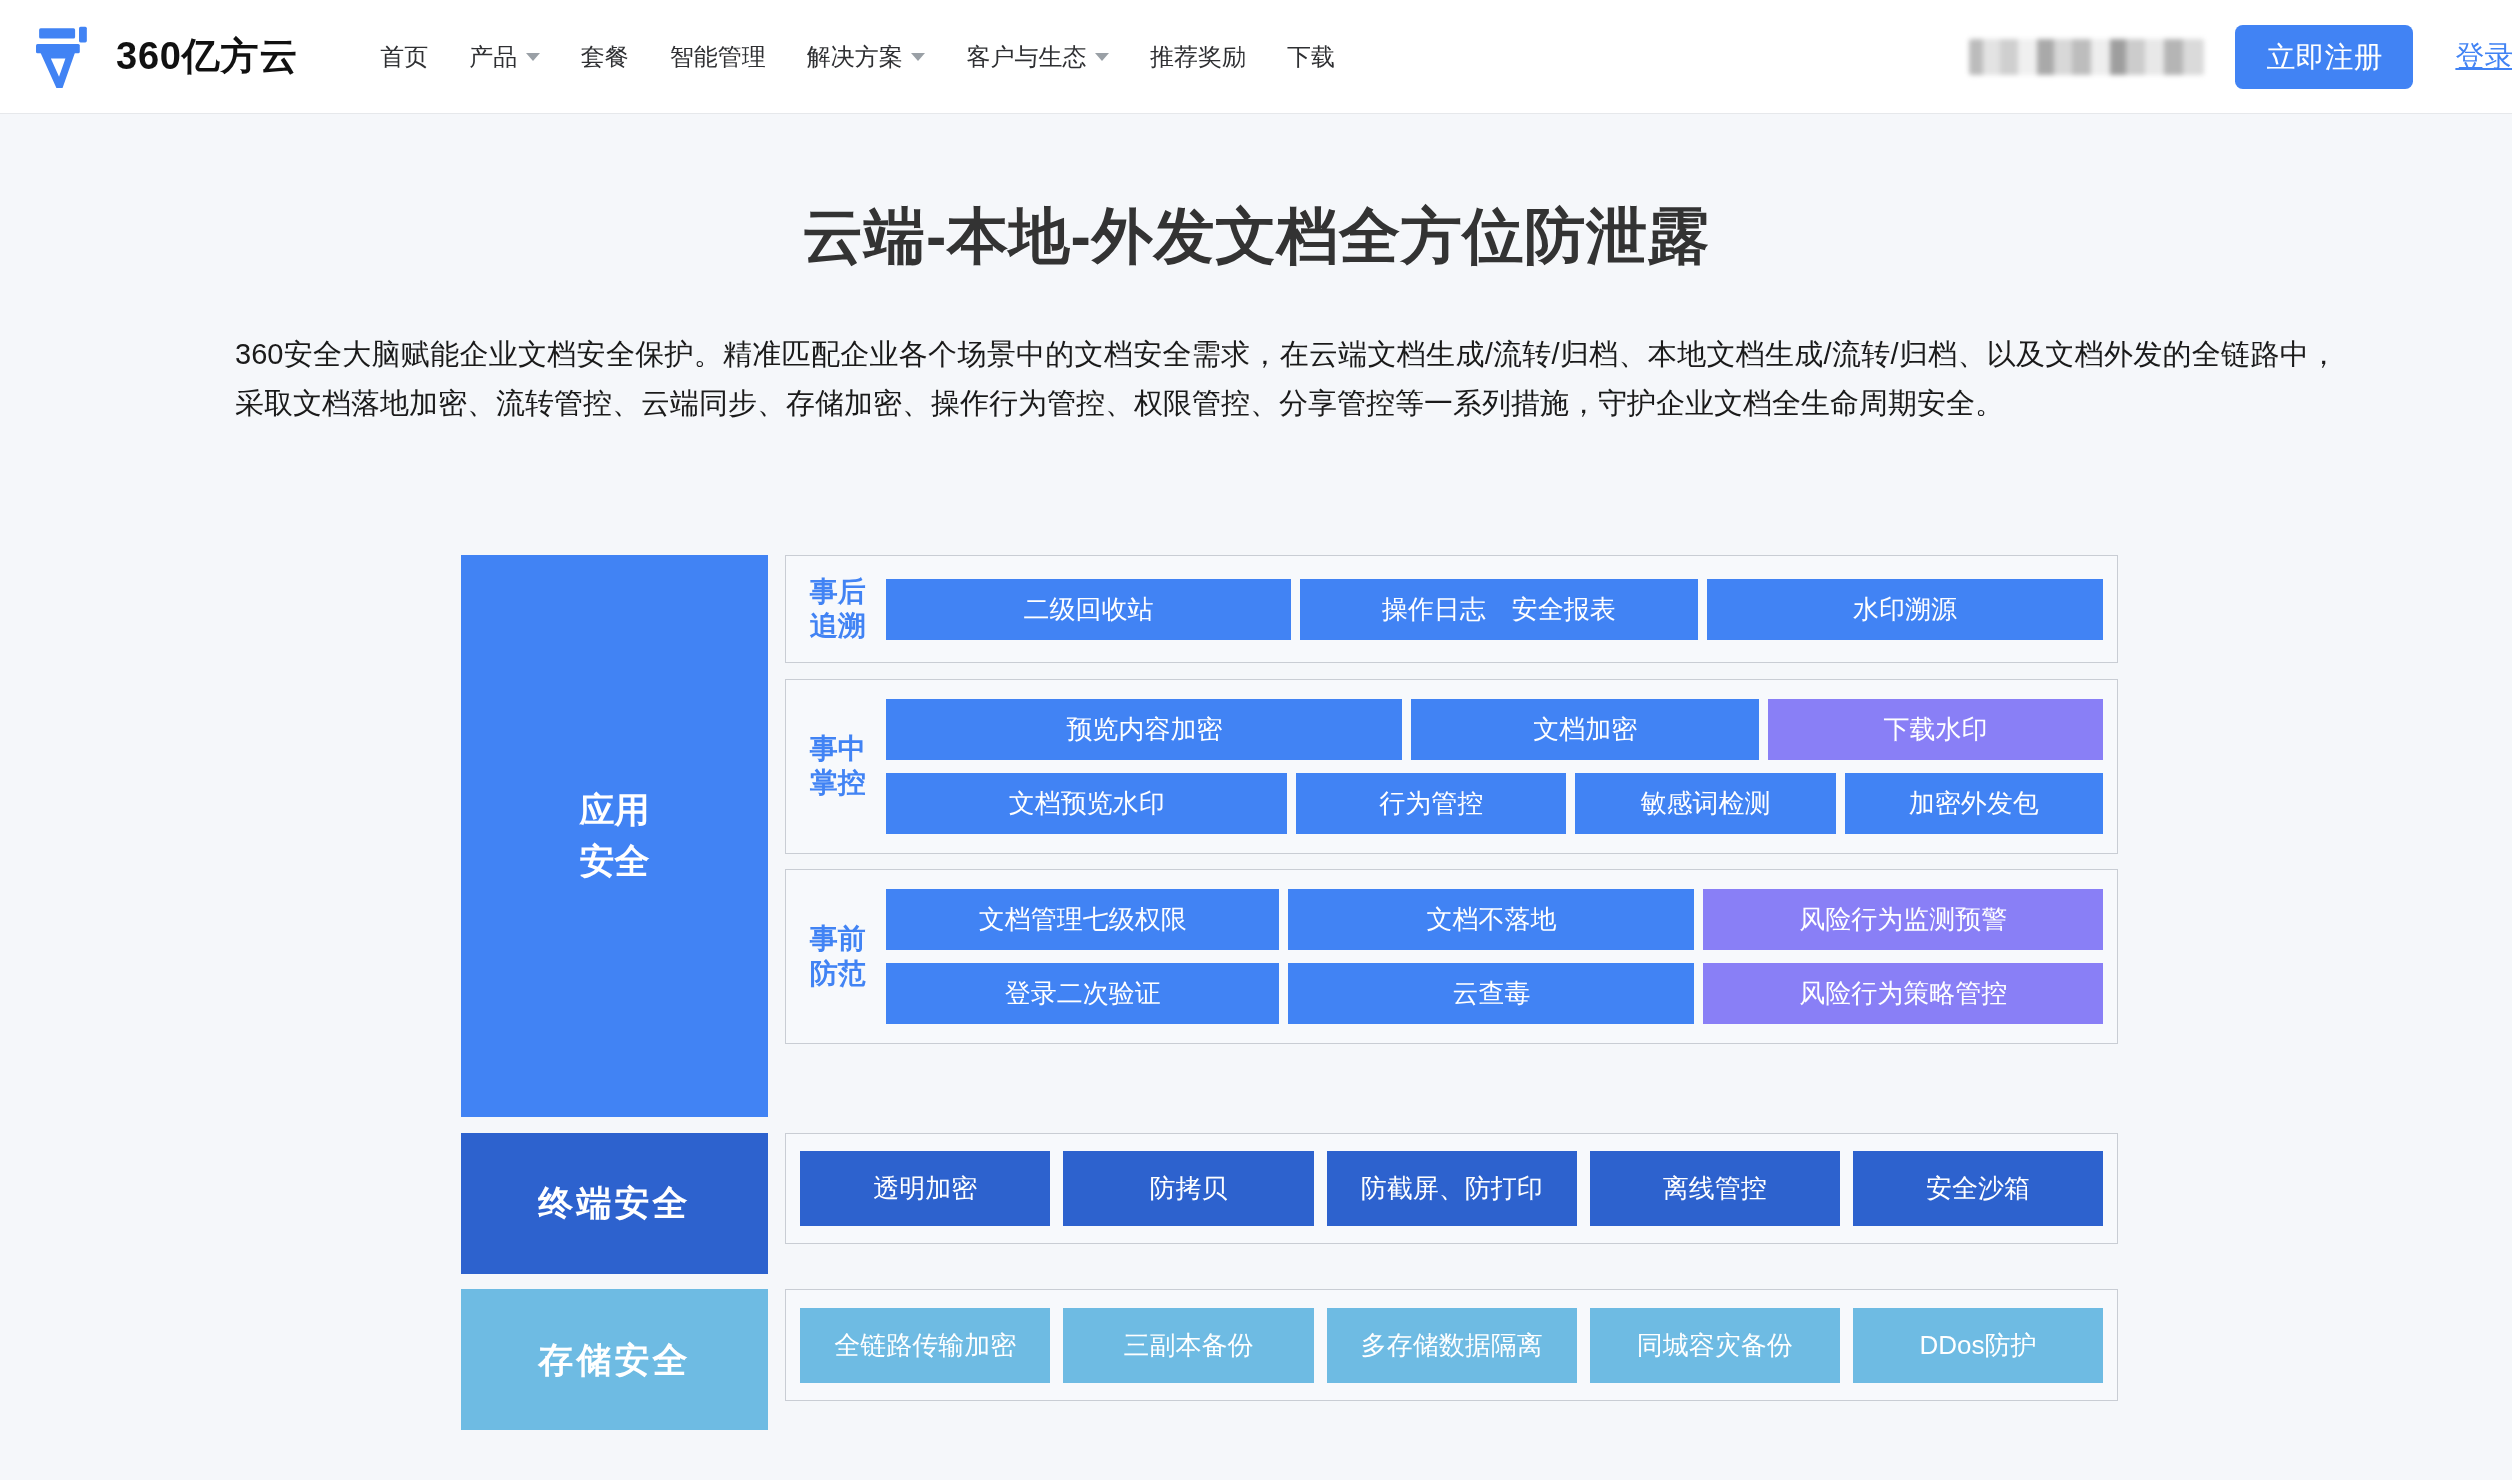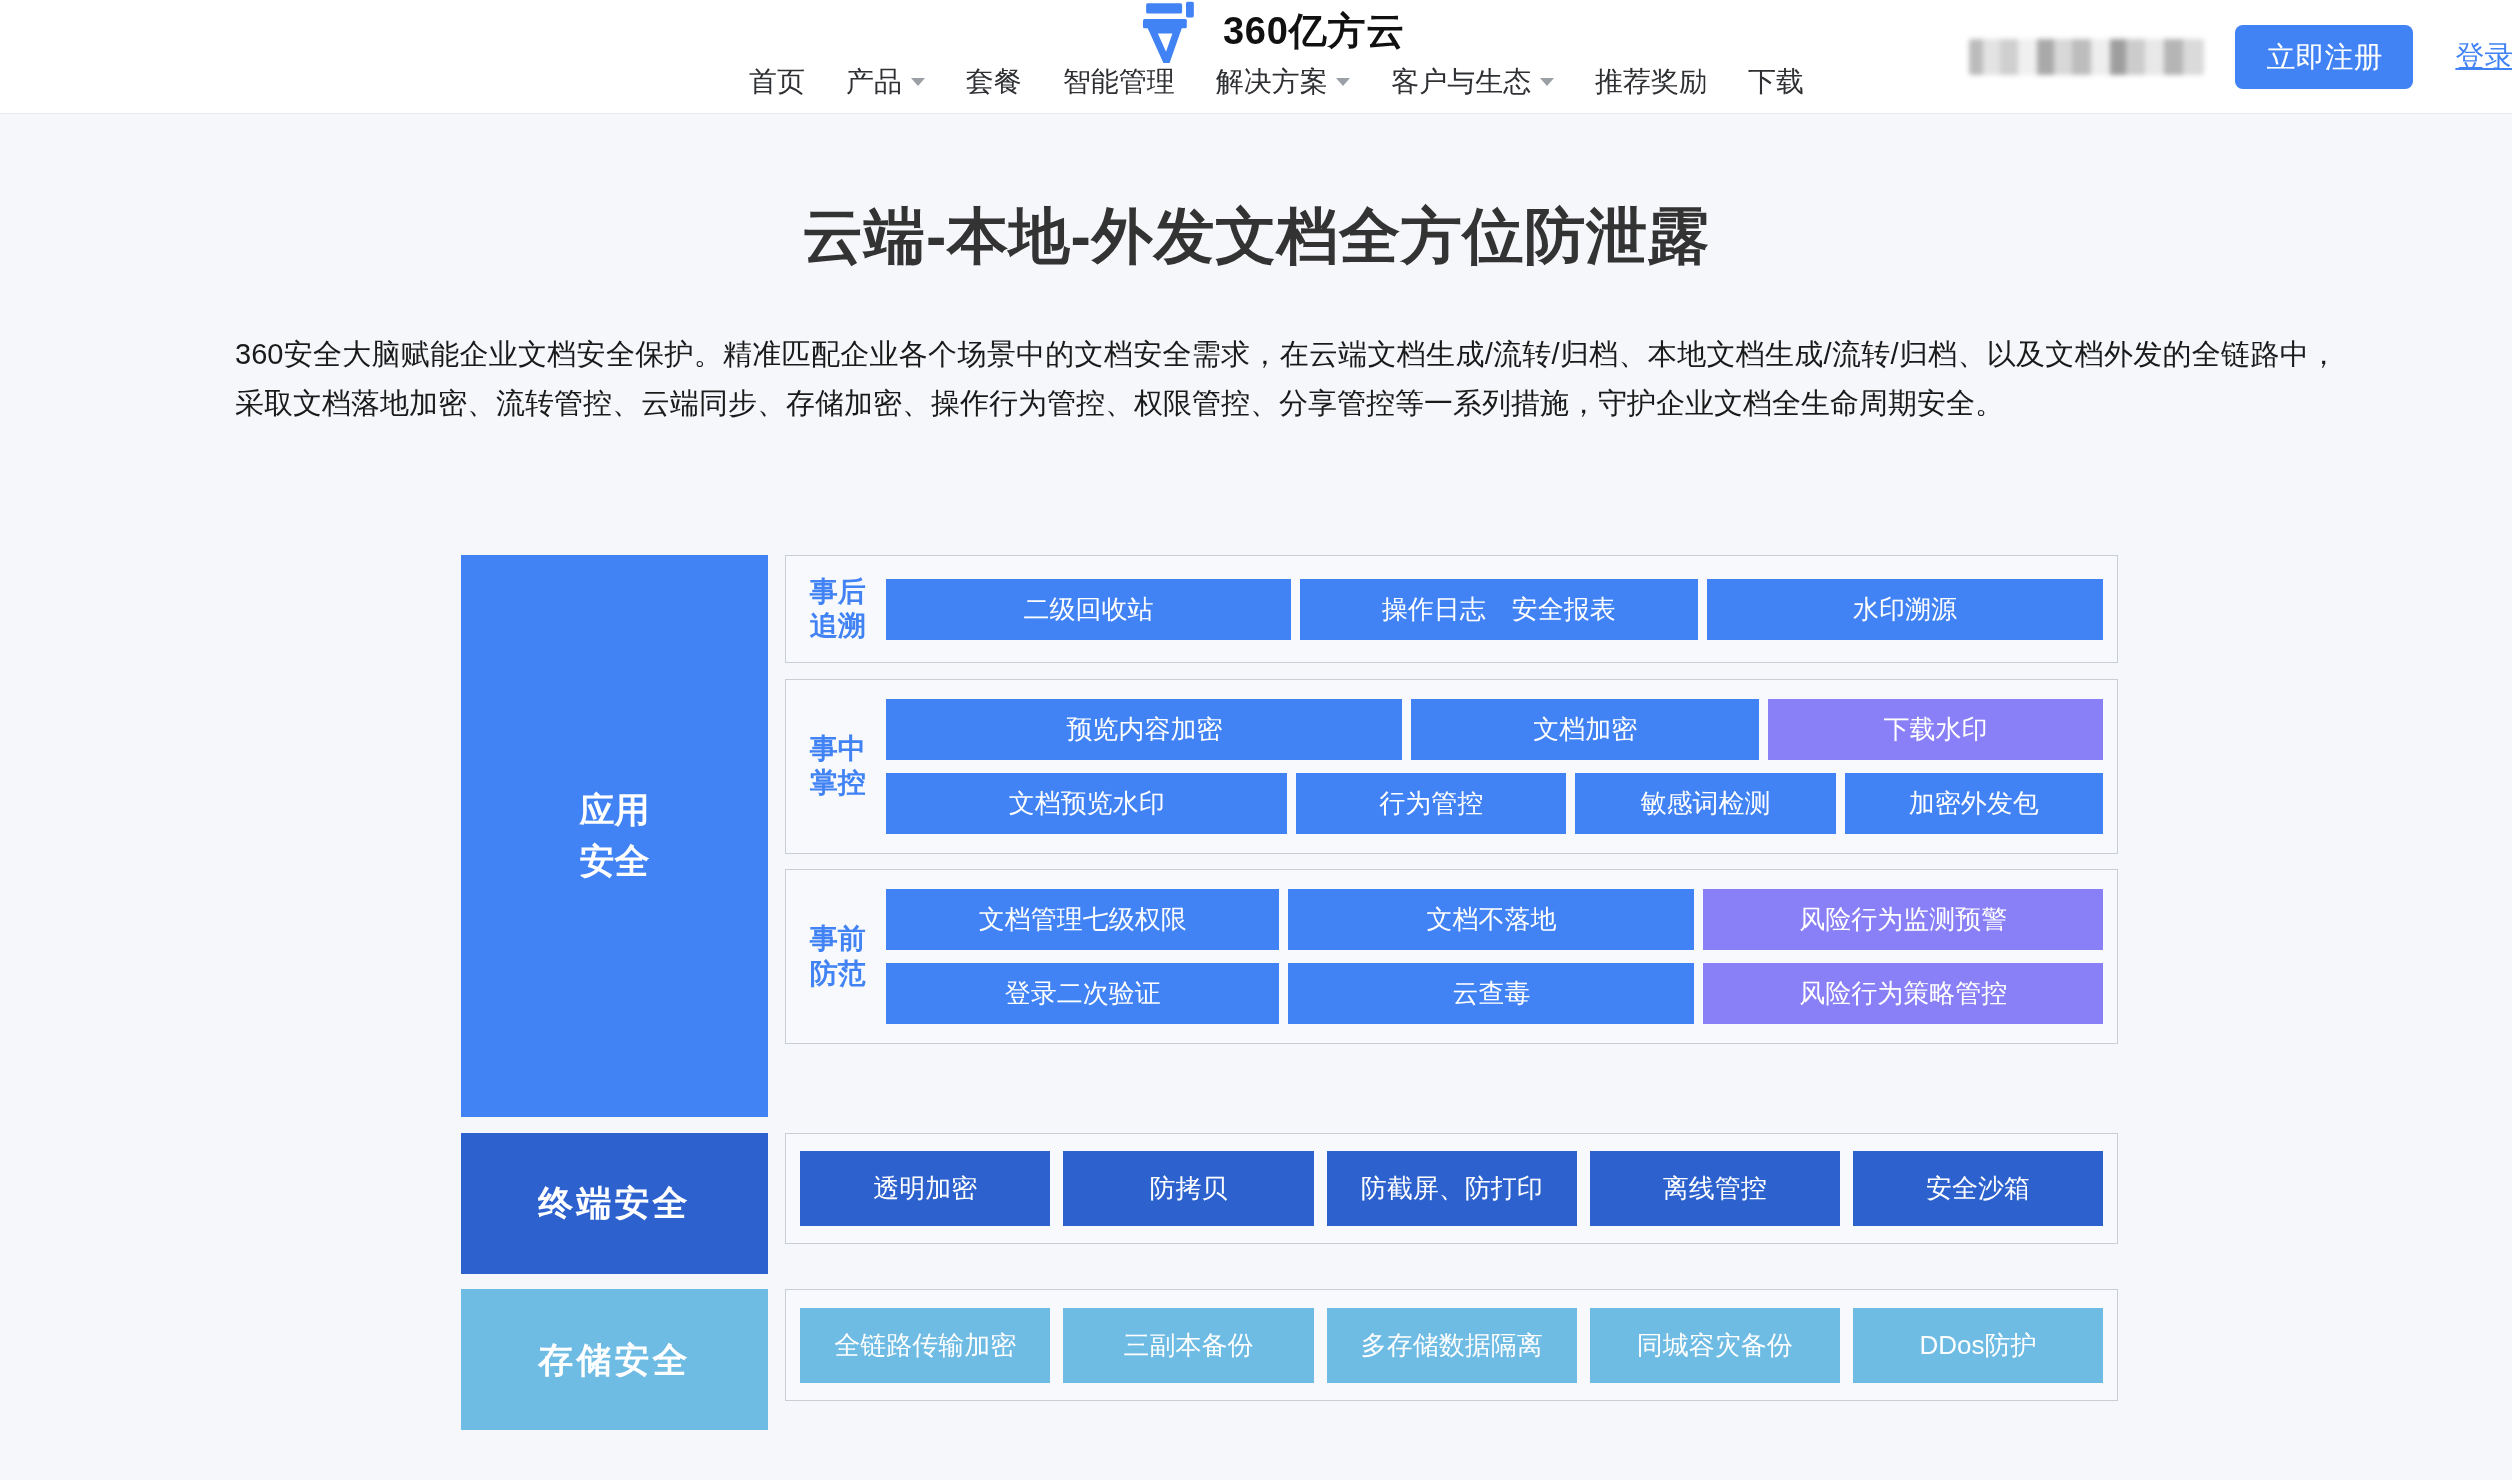--- a/index.html
+++ b/index.html
@@ -19,7 +19,6 @@
     display: flex; align-items: center;
     border-bottom: 0.8px solid #e6e8eb;
     z-index: 10;
-    flex-direction: column;
   }
   .brand { display: flex; align-items: center; margin-left: 36px; }
   .brand-mark { width: 61px; height: 63px; position: relative; flex: none; }

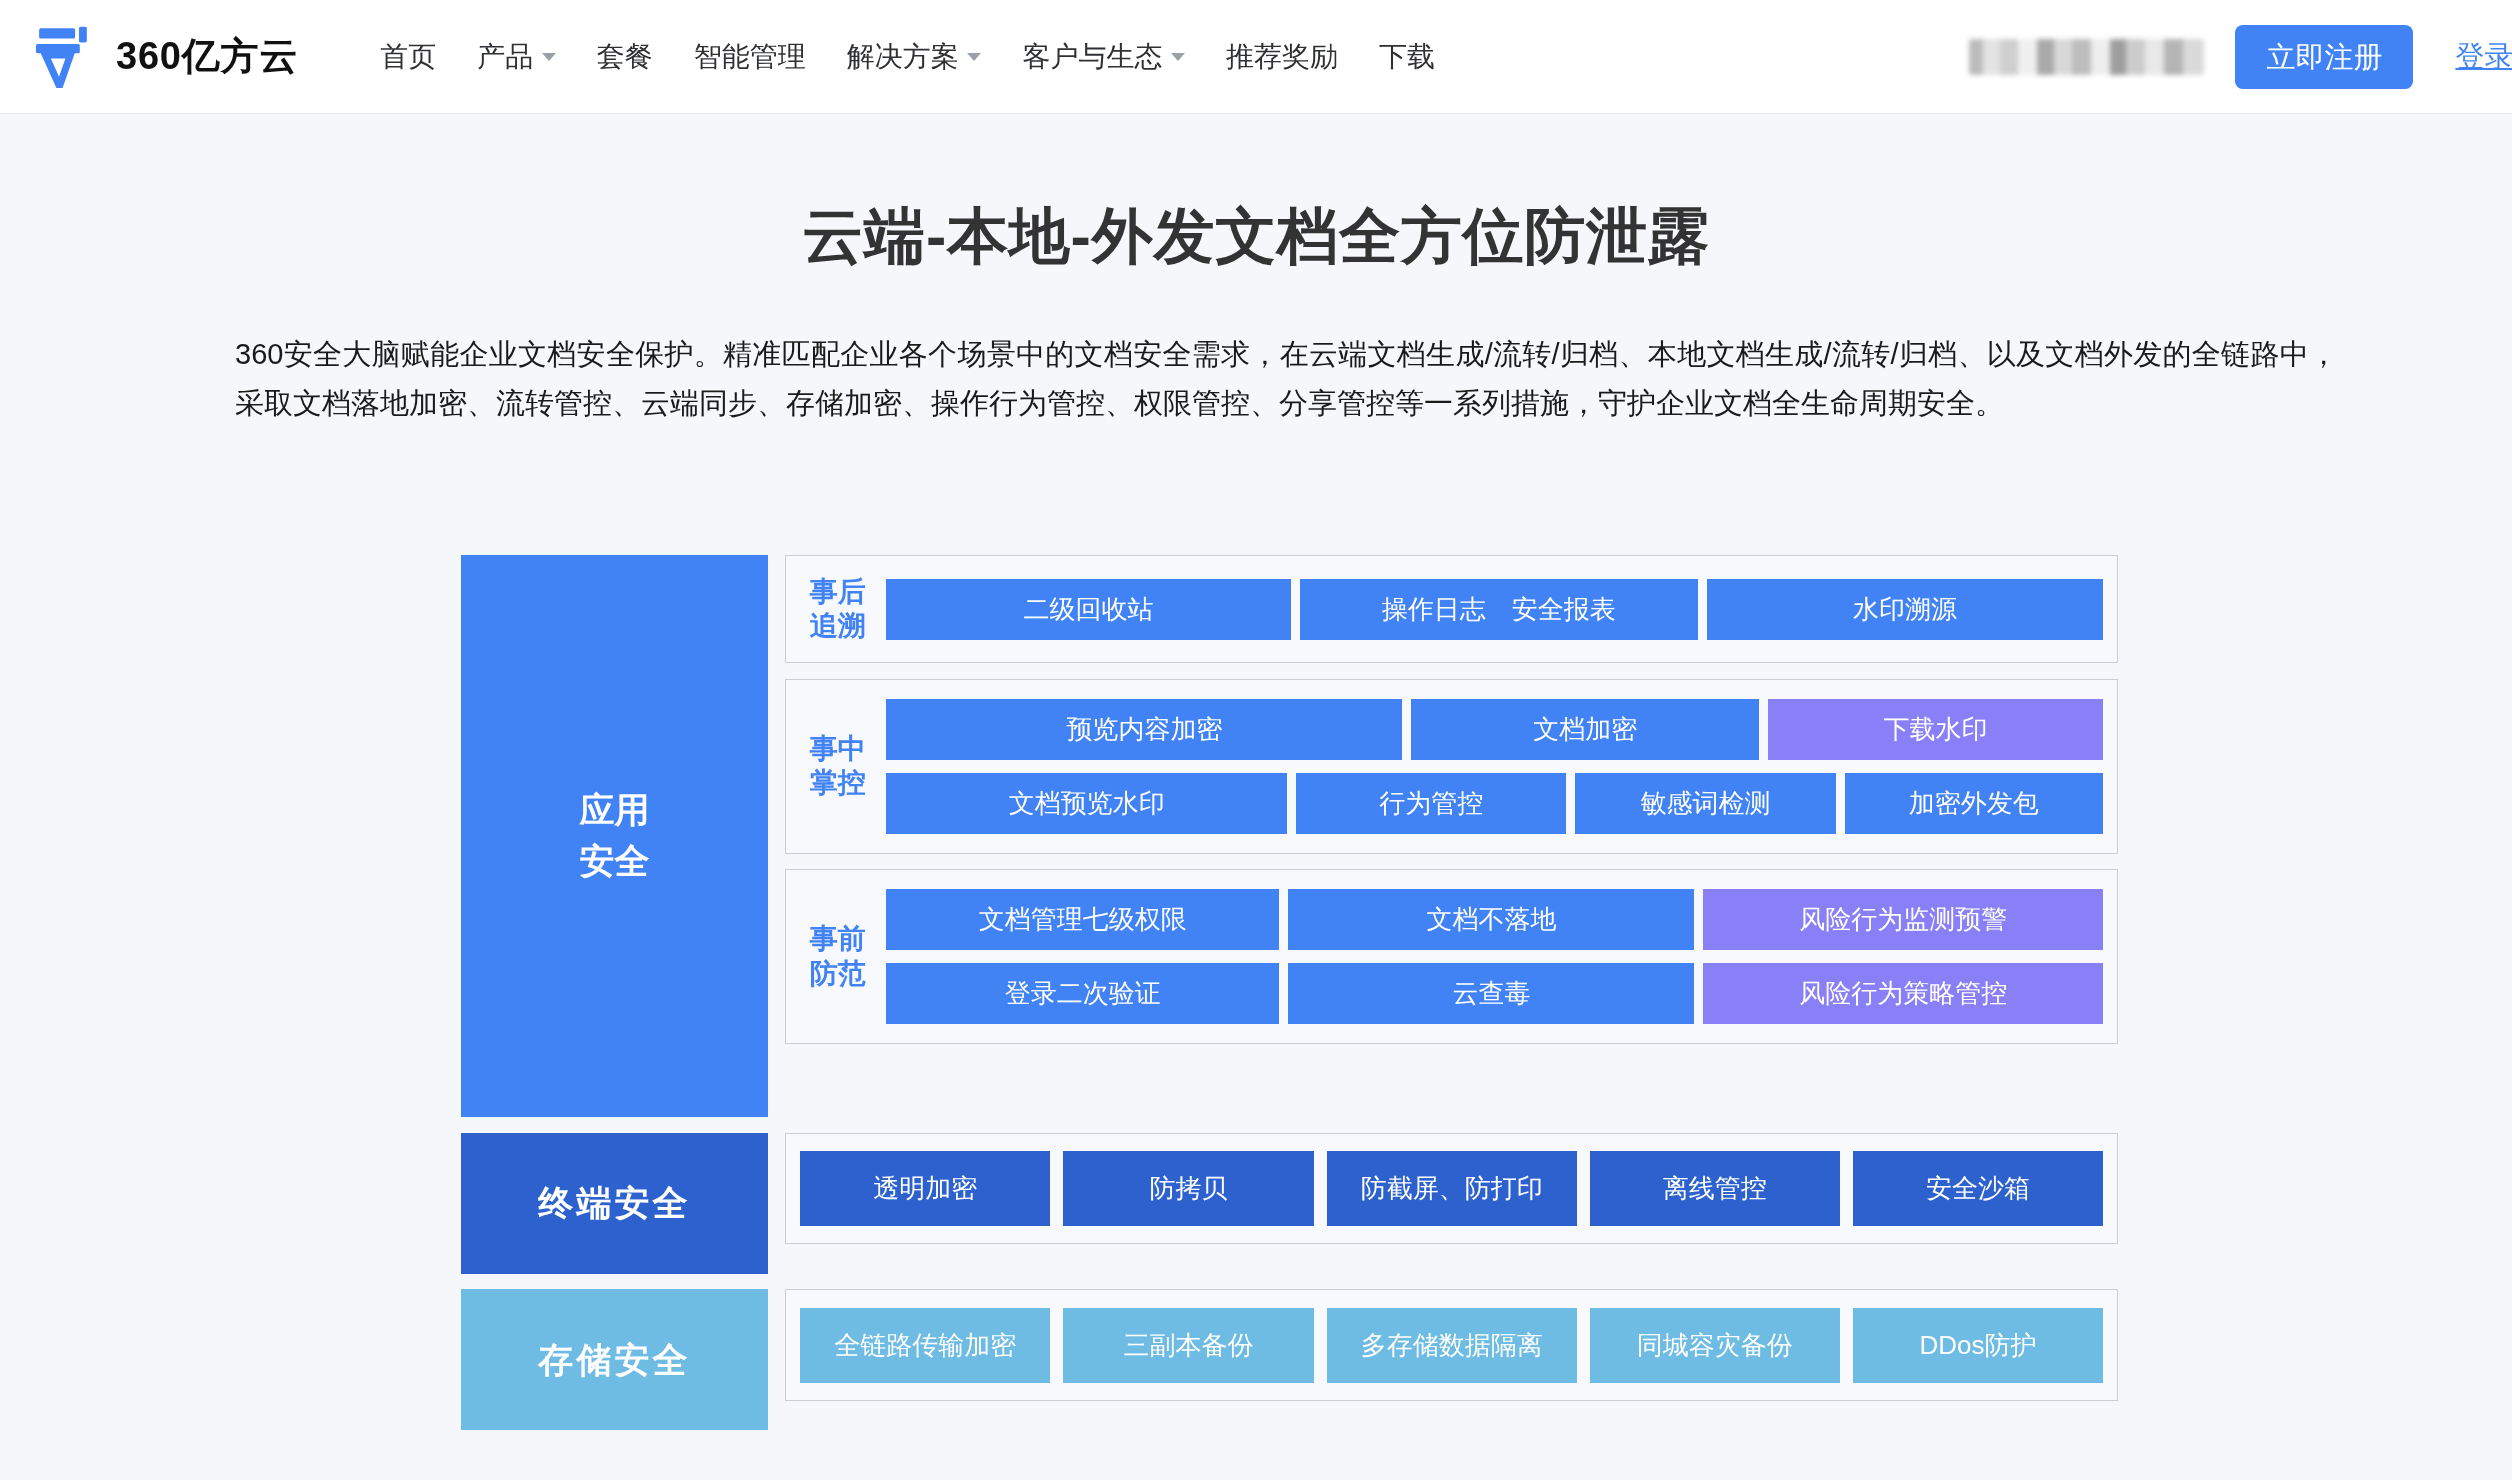--- a/index.html
+++ b/index.html
@@ -31,7 +31,7 @@
   .nav-links { display: flex; align-items: center; margin-left: 82px; }
   .nav-item {
     display: flex; align-items: center;
-    font-size: 28px; color: #2f3033;
+    font-size: 24px; color: #2f3033;
     margin-right: 41px; white-space: nowrap; cursor: pointer;
   }
   .nav-item .caret {

